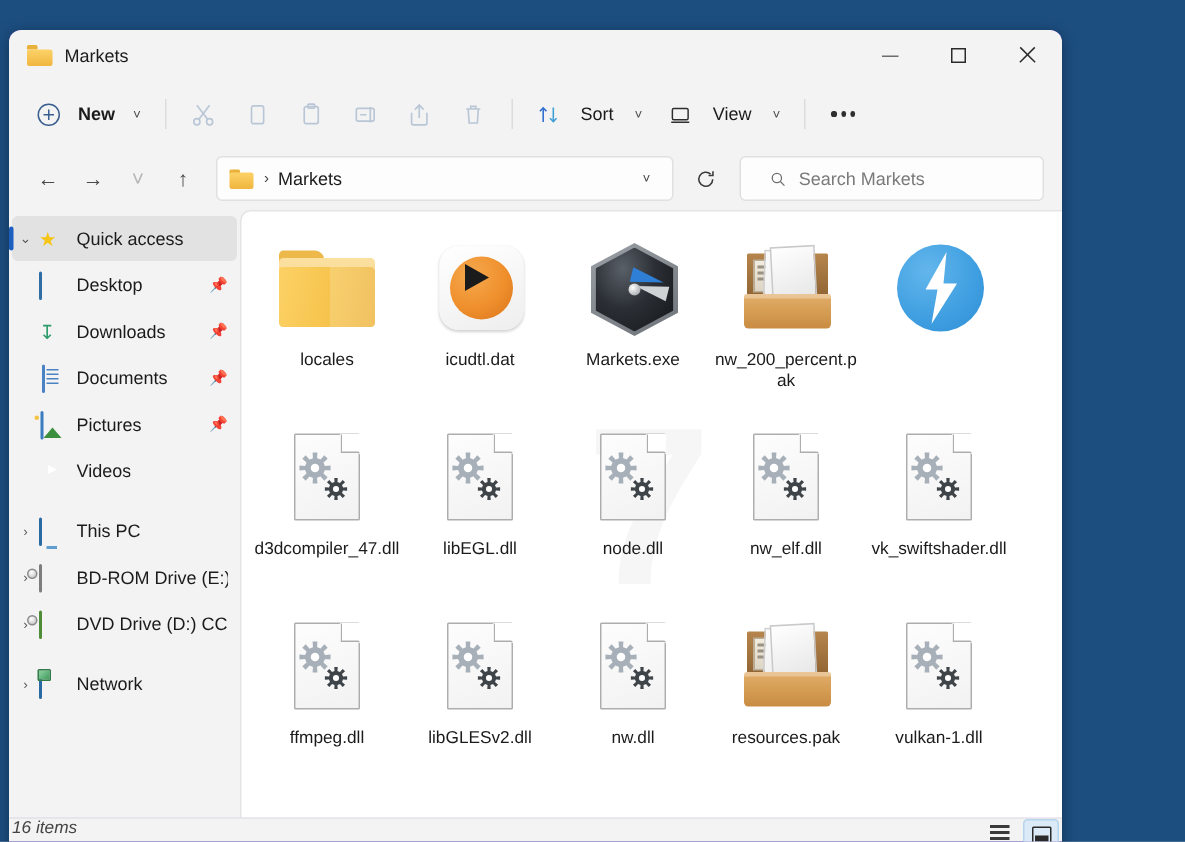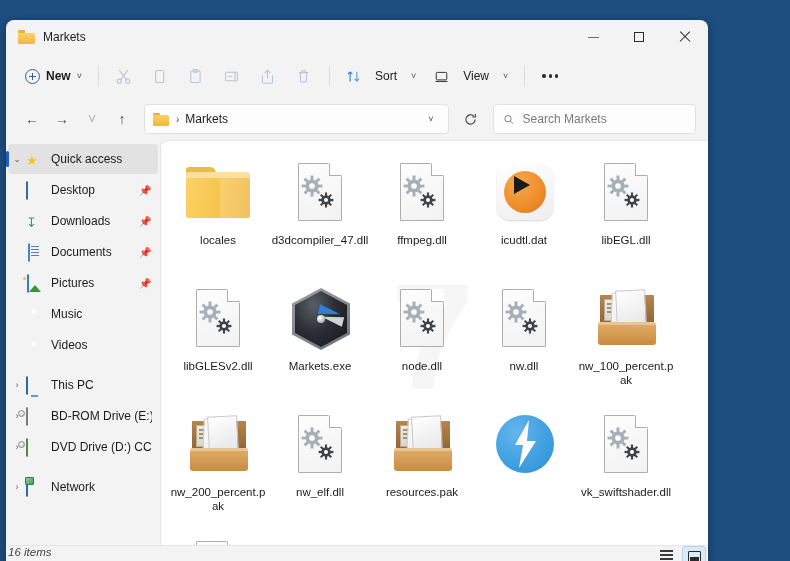--- a/index.html
+++ b/index.html
@@ -75,7 +75,7 @@
     gap: 0px;
   }
   .cmd-new {
-    display: flex; align-items: center; gap: 6px;
+    display: flex; align-items: center; gap: 12px;
     height: 30px; padding: 0 9px; border-radius: 4px; cursor: default;
   }
   .plus-circle {

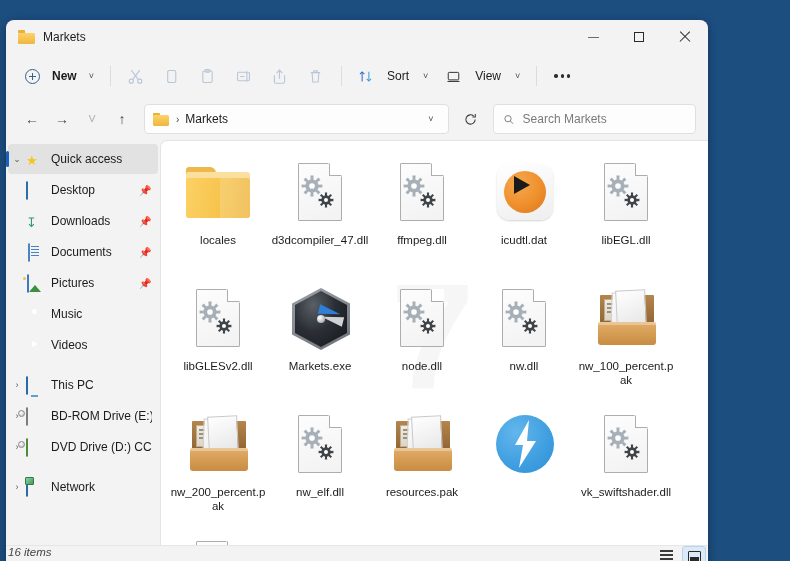--- a/index.html
+++ b/index.html
@@ -140,7 +140,7 @@
   #searchbox {
     flex: 0 0 203px; height: 30px; margin-left: 6px;
     background: #fdfdfd; border: 1px solid #e0e0e0; border-radius: 4px;
-    display: flex; align-items: center; padding: 0 9px; gap: 8px;
+    display: flex; align-items: center; padding: 0 19px; gap: 8px;
   }
   #search-input {
     border: none; outline: none; background: transparent;

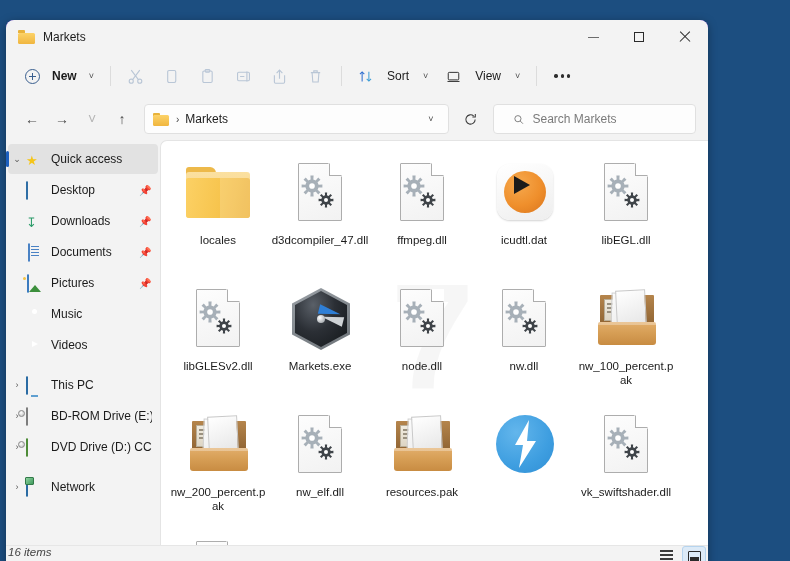--- a/index.html
+++ b/index.html
@@ -261,6 +261,7 @@
     padding: 8px 4px 0 6px;
     align-content: flex-start;
     height: 100%;
+    flex-direction: column;
   }
   .cell {
     width: 102px; height: 126px;

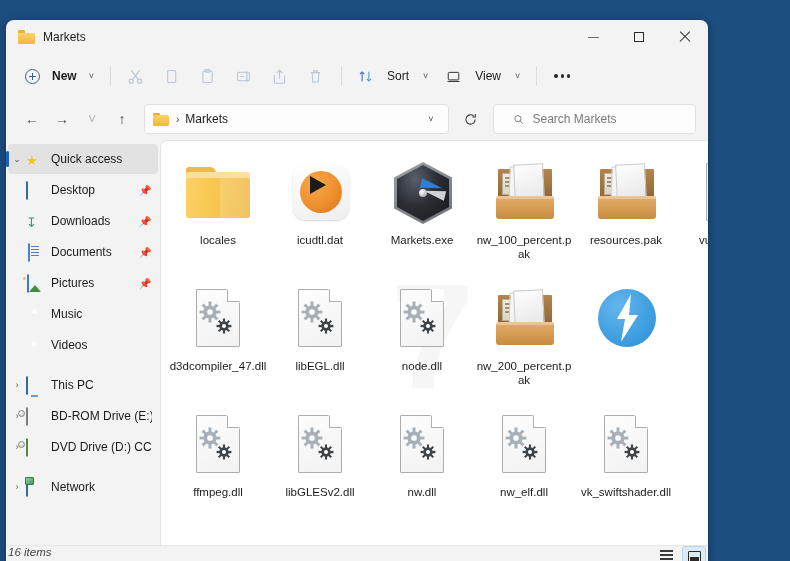--- a/index.html
+++ b/index.html
@@ -781,18 +781,6 @@
                 </div>
               </div>
               <div class="cell-lbl">nw.dll</div>
-            </div>
-            <div class="cell">
-              <div class="cell-ico">
-                <div class="ic-box">
-                  <div class="crate"></div>
-                  <div class="crate-in"></div>
-                  <div class="paper2"></div>
-                  <div class="paper1"></div>
-                  <div class="lid"></div>
-                </div>
-              </div>
-              <div class="cell-lbl">nw_100_percent.pak</div>
             </div>
             <div class="cell">
               <div class="cell-ico">

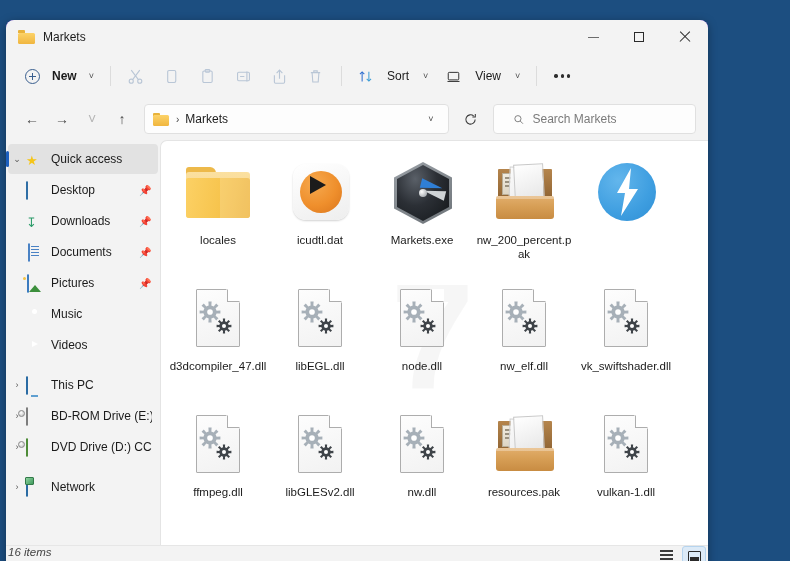--- a/index.html
+++ b/index.html
@@ -598,11 +598,6 @@
             <span class="nav-ico"><span class="i-pic"></span></span>
             <span class="nav-label">Pictures</span>
             <span class="nav-pin" style="font-size: 10px; transform: none;">📌</span>
-          </div>
-          <div class="nav-item child">
-            <span class="nav-exp"></span>
-            <span class="nav-ico"><span class="i-music"></span></span>
-            <span class="nav-label">Music</span>
           </div>
           <div class="nav-item child">
             <span class="nav-exp"></span>

